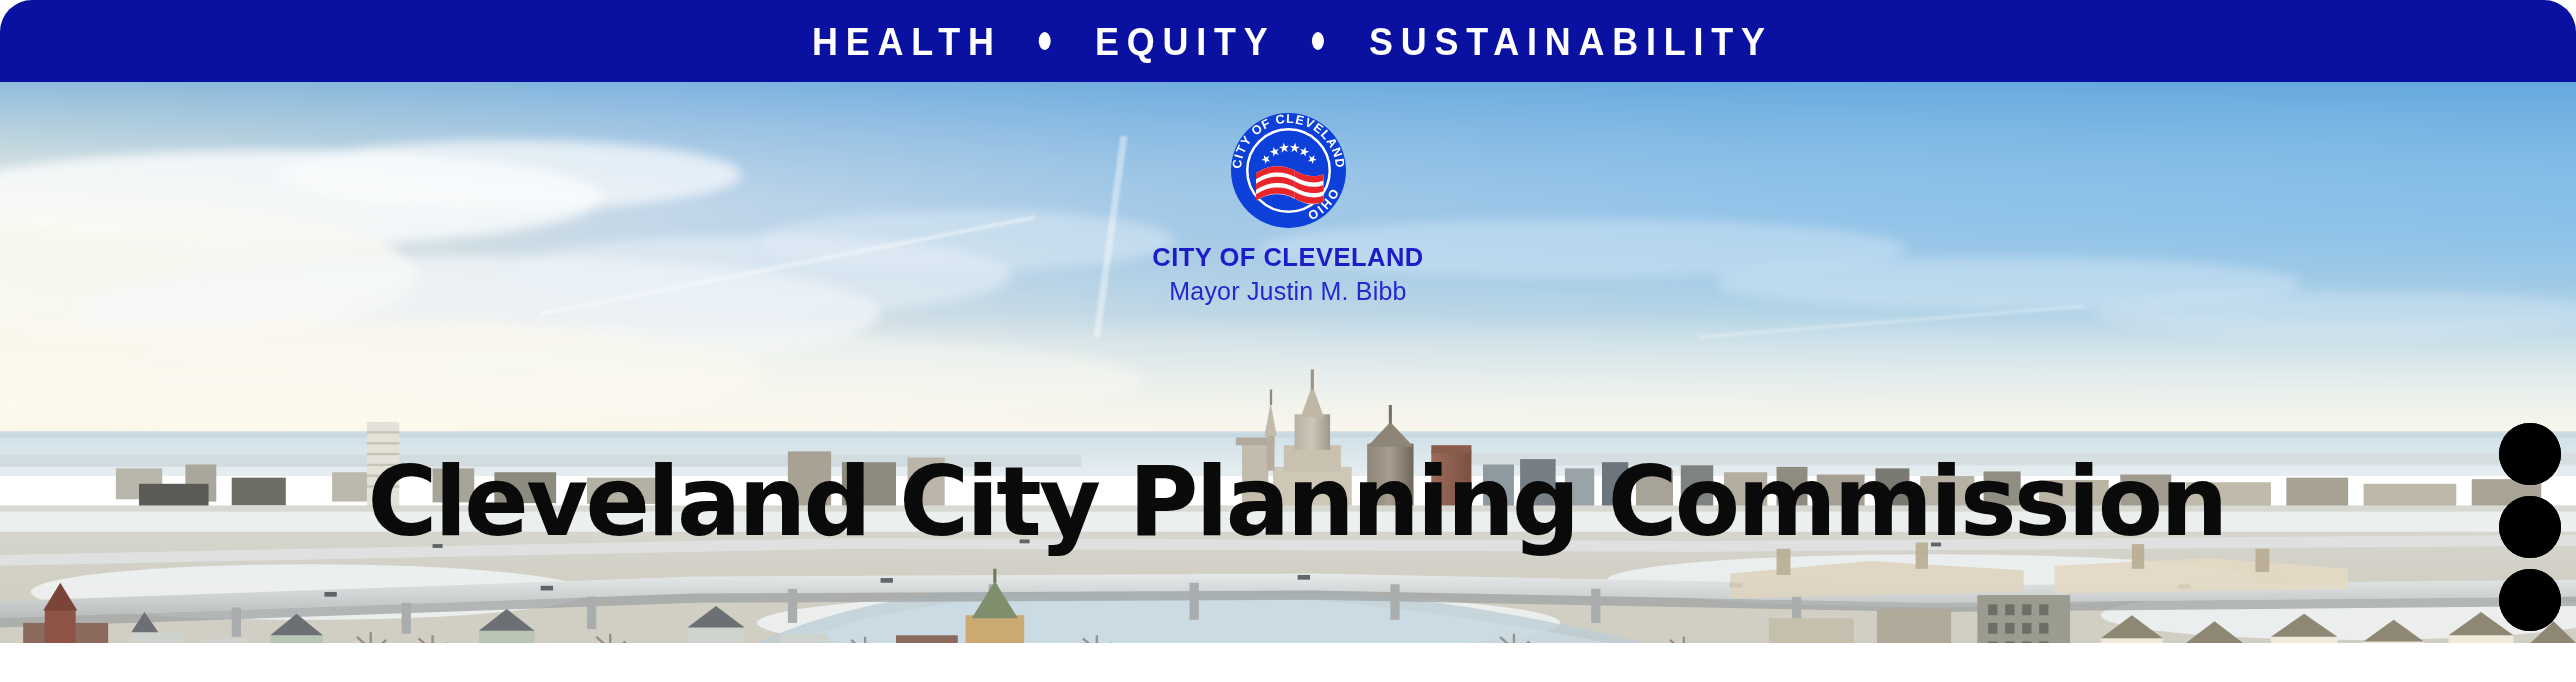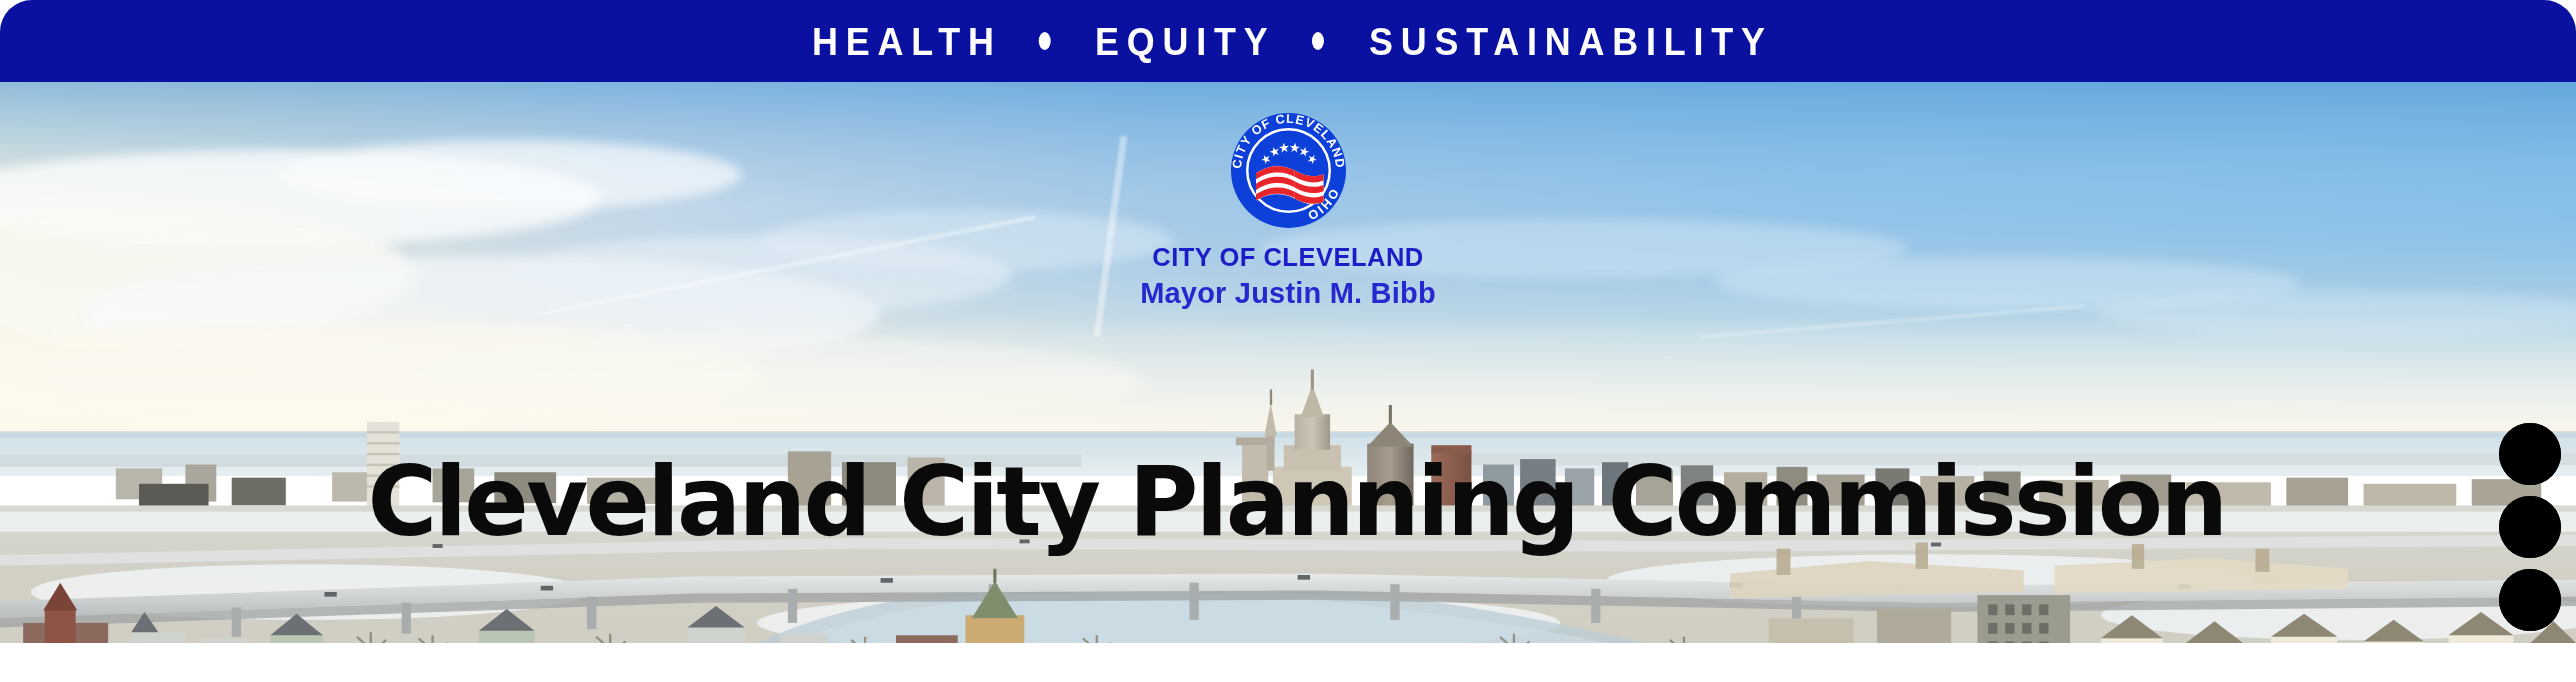--- a/index.html
+++ b/index.html
@@ -77,8 +77,8 @@
     margin-top:8.5px;
     color:#2727cf;
     font-family:"Liberation Sans", sans-serif;
-    font-weight:700;
-    font-size:29px;
+    font-weight:400;
+    font-size:25px;
     letter-spacing:0.2px;
     line-height:1;
     white-space:nowrap;

